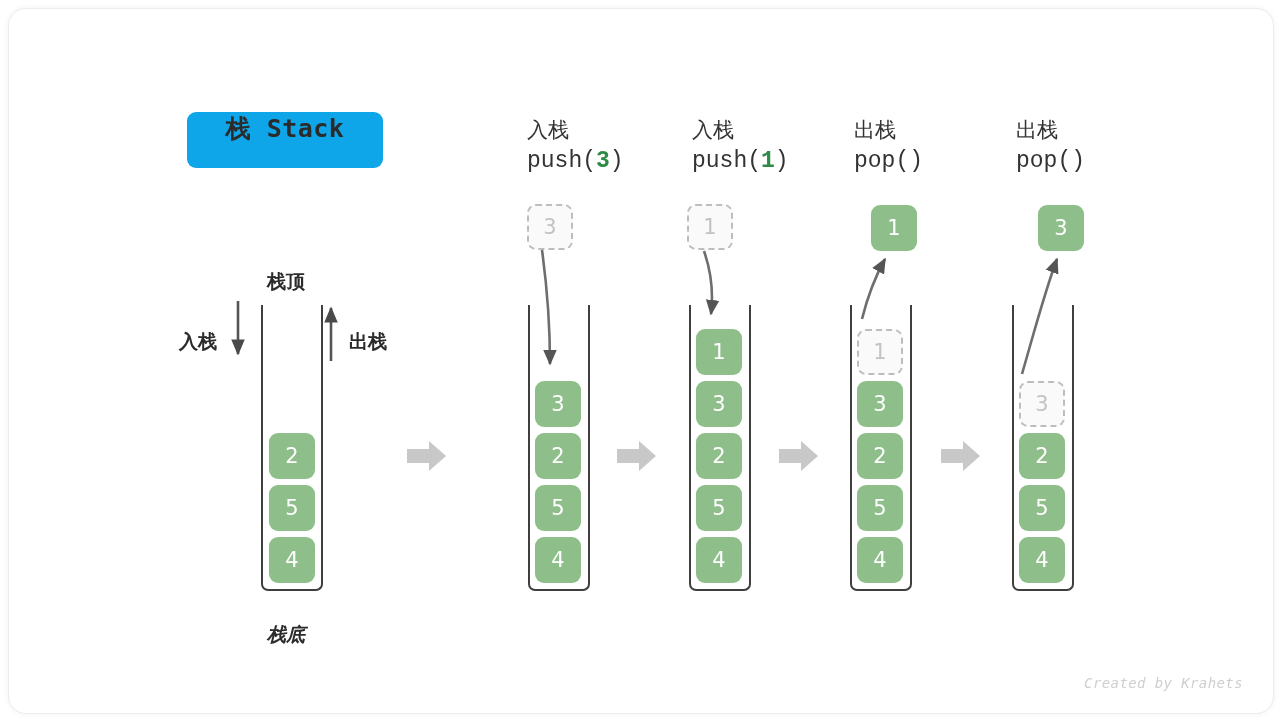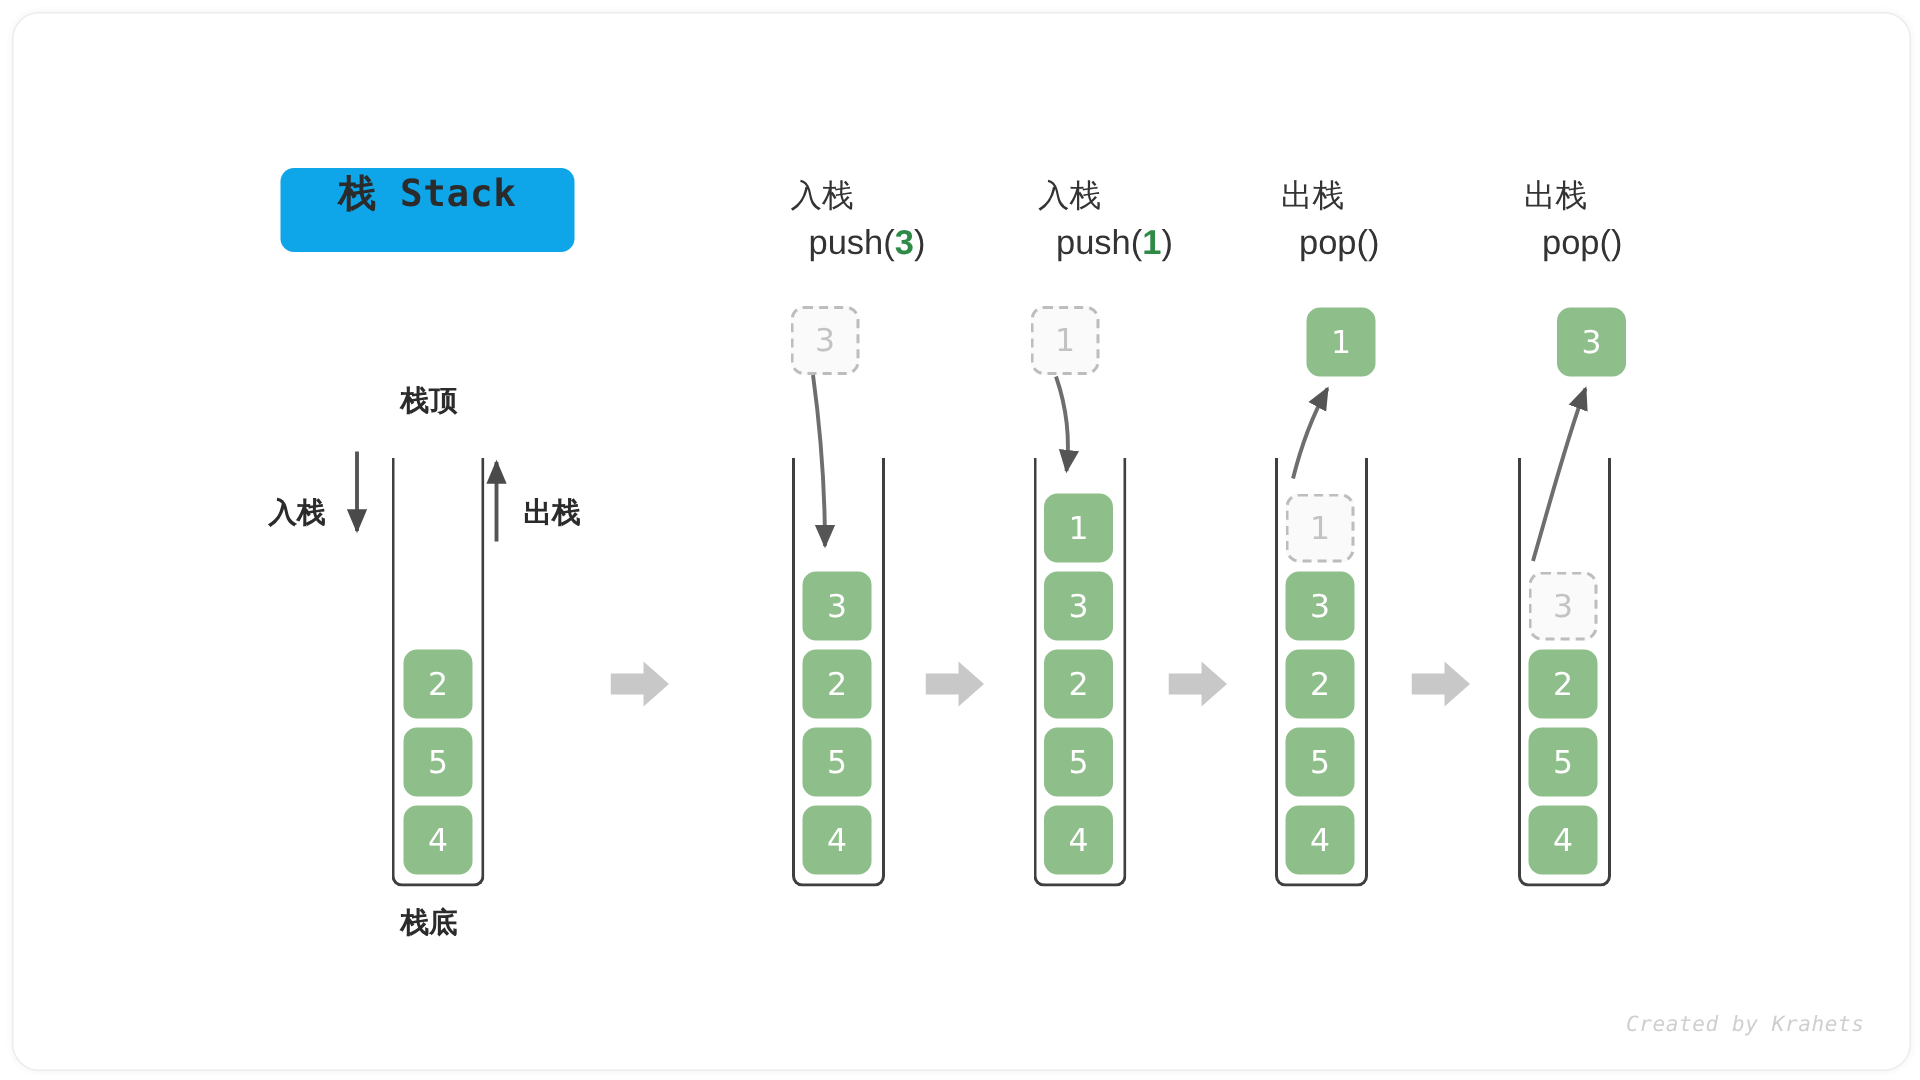--- a/index.html
+++ b/index.html
@@ -72,11 +72,10 @@
   }
   .col-header .hdr-code {
     display: block;
-    font-family: Liberation Sans, sans-serif;
+    font-family: Liberation Mono, monospace;
     font-size: 23px;
     line-height: 32px;
     color: #333333;
-    margin-left: 12px;
   }
   .col-header .arg {
     color: #2e8b46;

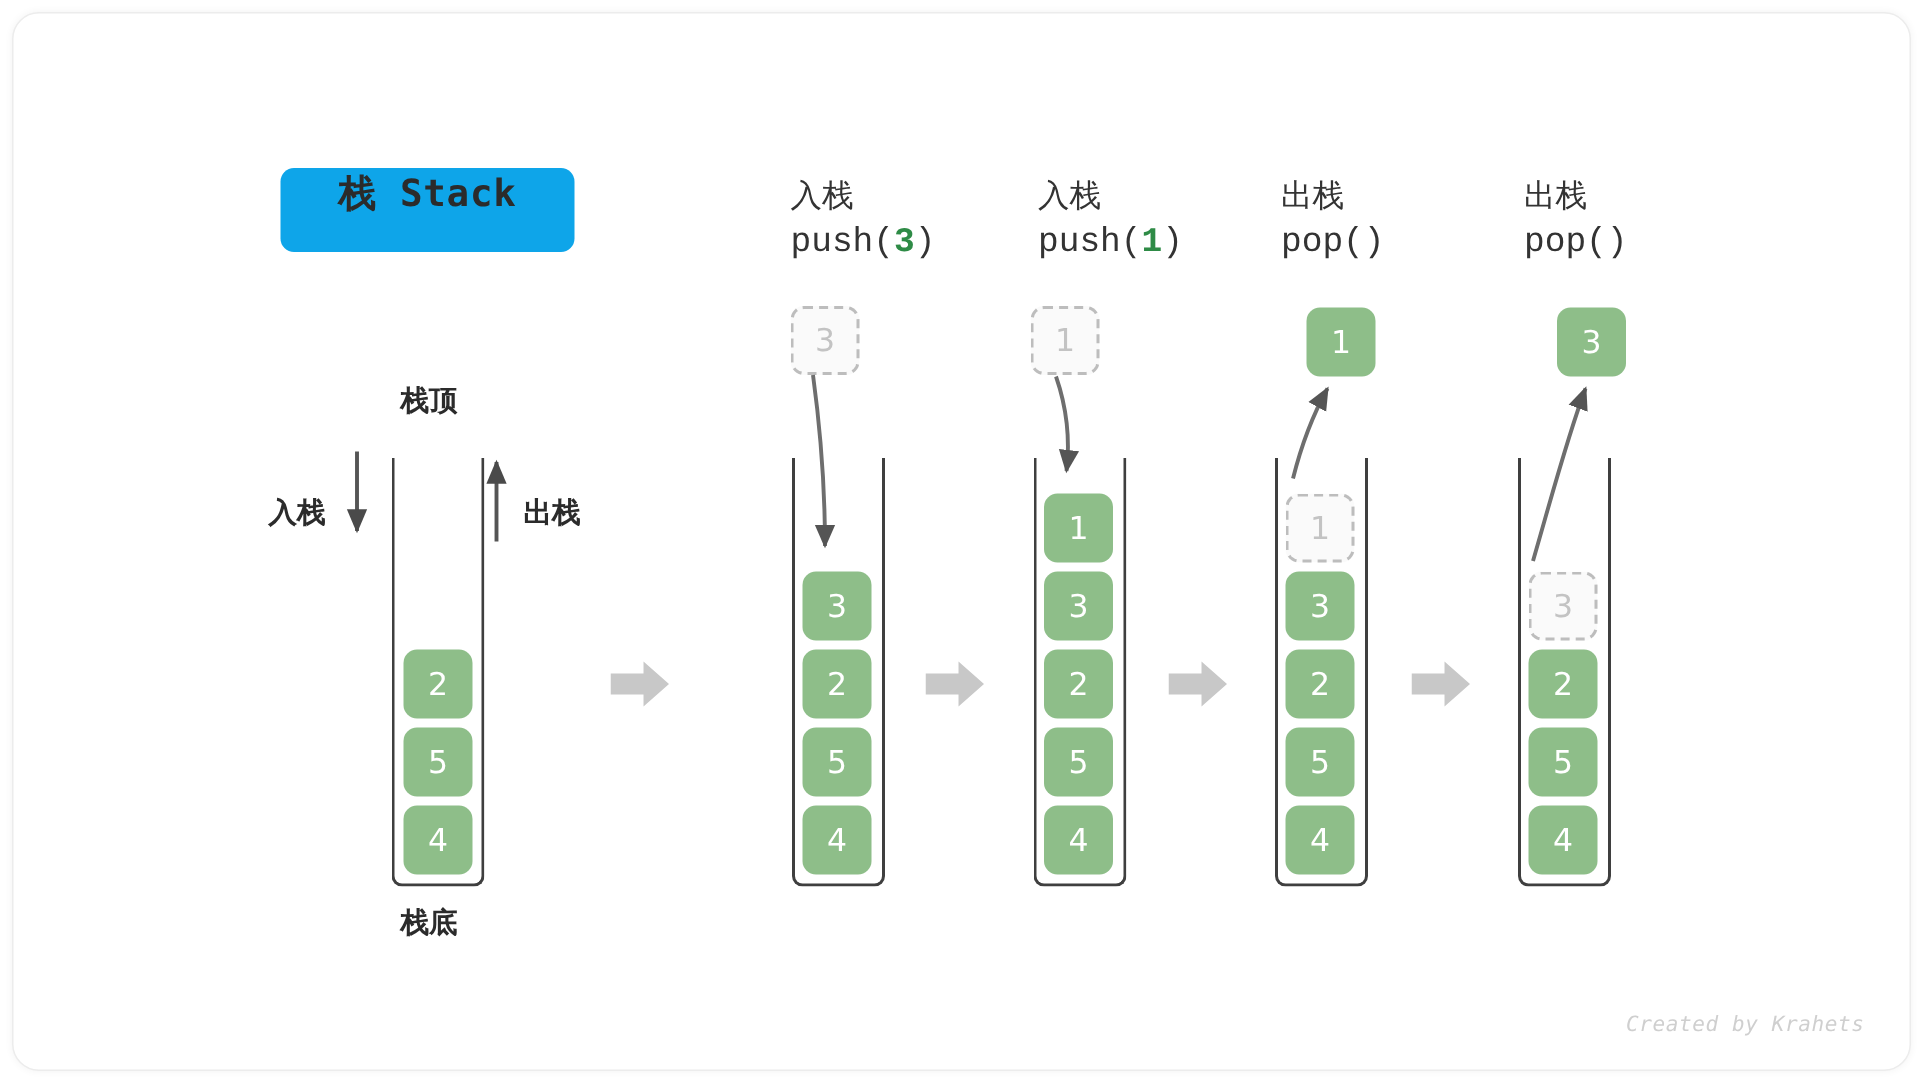--- a/index.html
+++ b/index.html
@@ -150,7 +150,7 @@
     <span class="title-text">栈 Stack</span>
   </div>
 
-  <div class="abs cjk-label" style="left:258px; top:245px;">栈顶</div>
+  <div class="abs cjk-label" style="left:258px; top:260px;">栈顶</div>
   <div class="abs cjk-label" style="left:258px; top:593px;">栈底</div>
   <div class="abs cjk-label" style="left:170px; top:320px;">入栈</div>
   <div class="abs cjk-label" style="left:340px; top:320px;">出栈</div>

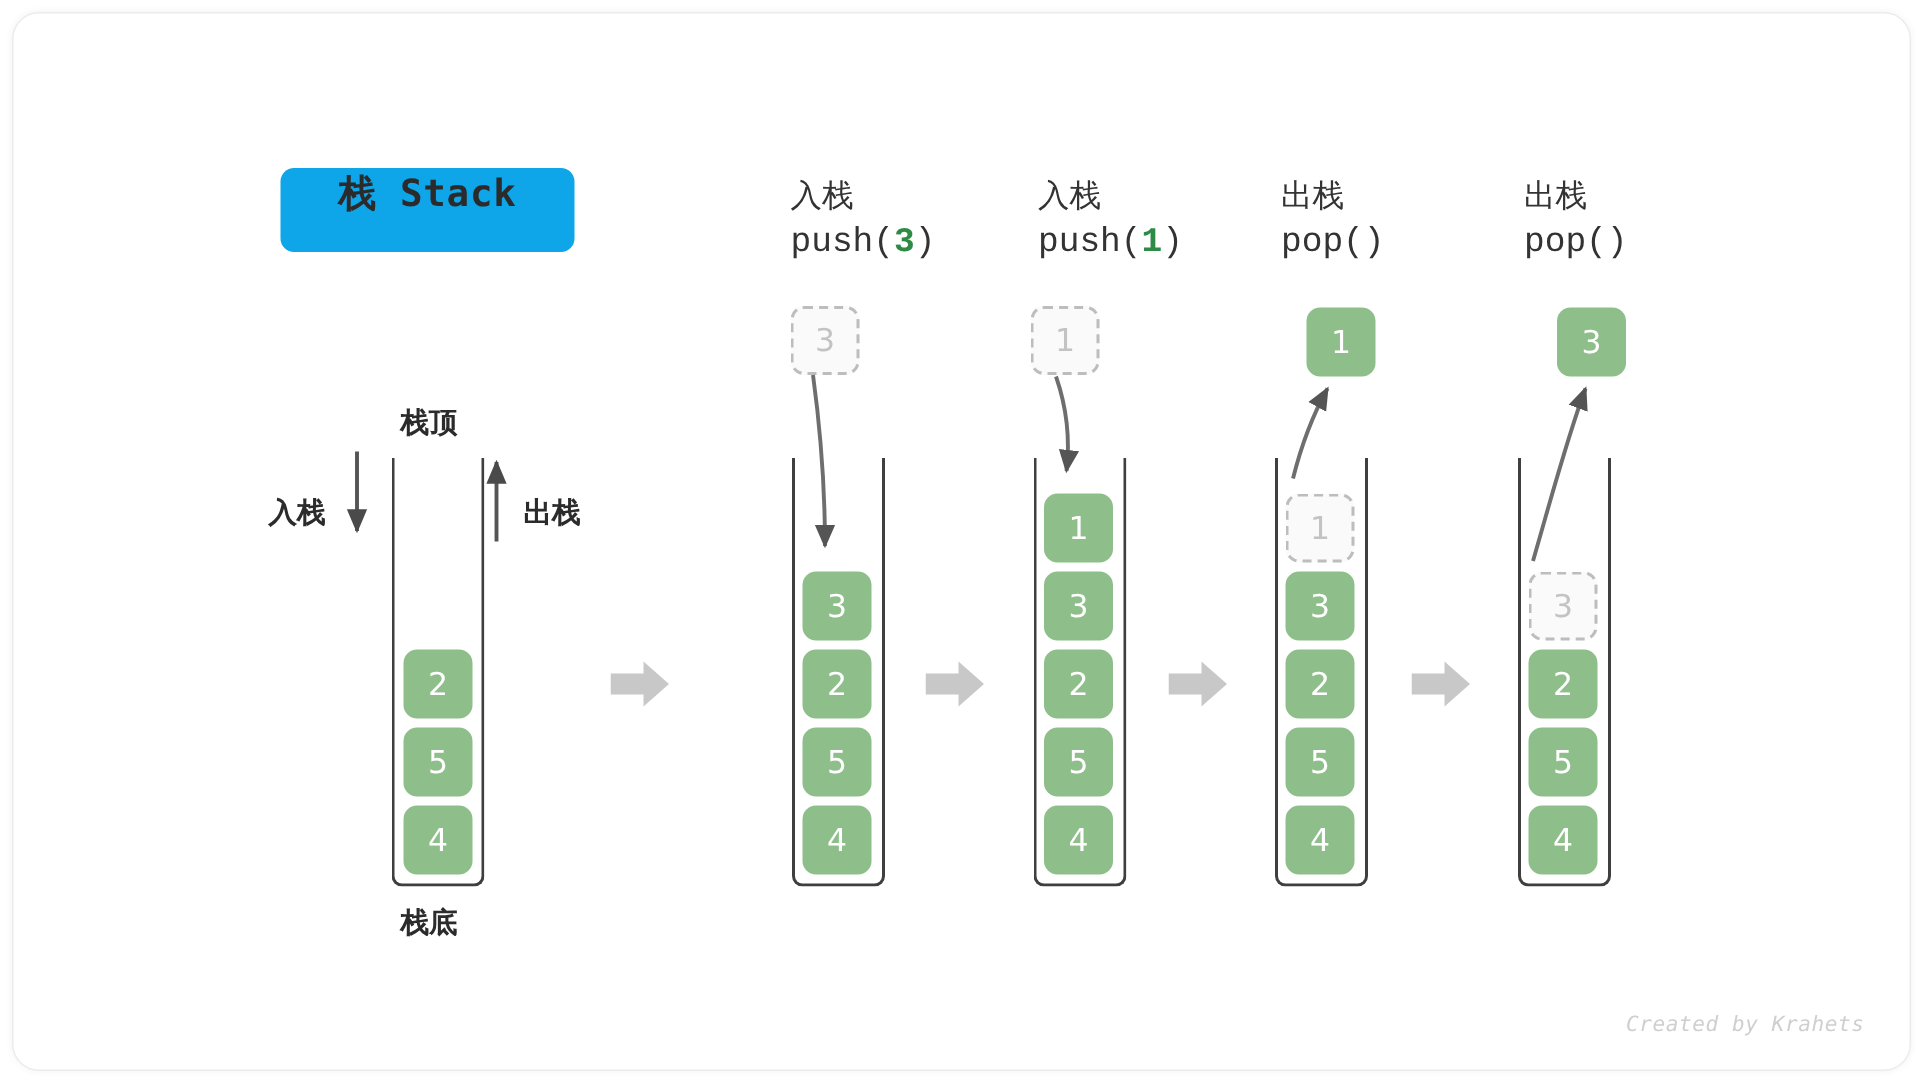--- a/index.html
+++ b/index.html
@@ -151,7 +151,7 @@
   </div>
 
   <div class="abs cjk-label" style="left:258px; top:260px;">栈顶</div>
-  <div class="abs cjk-label" style="left:258px; top:593px;">栈底</div>
+  <div class="abs cjk-label" style="left:258px; top:613px;font-style:italic;">栈底</div>
   <div class="abs cjk-label" style="left:170px; top:320px;">入栈</div>
   <div class="abs cjk-label" style="left:340px; top:320px;">出栈</div>
 

